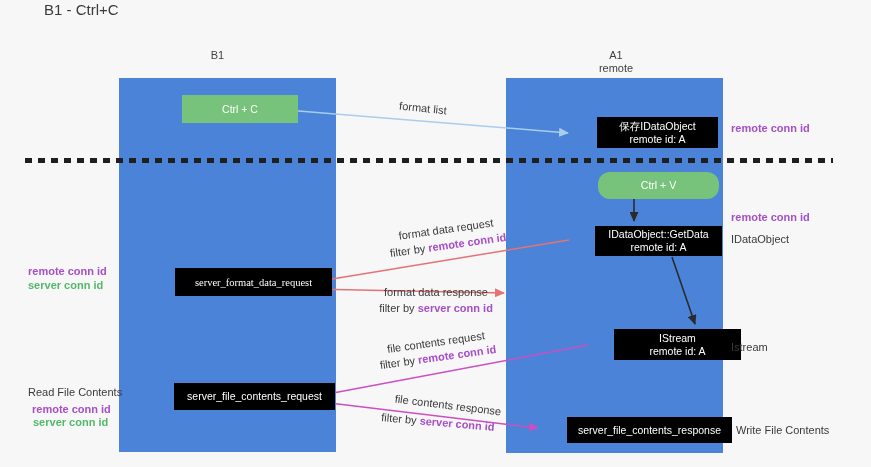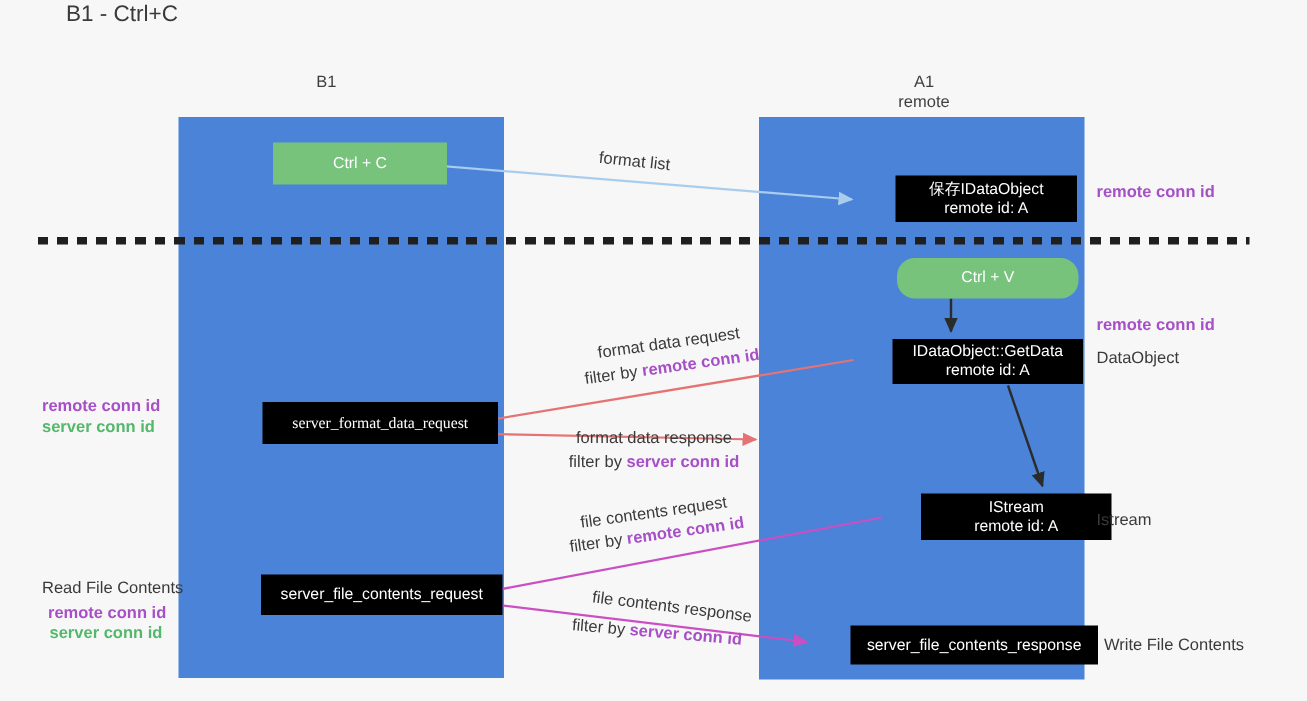--- a/index.html
+++ b/index.html
@@ -188,7 +188,7 @@
 
   <div class="side-label purple" style="left:731px; top:122px;">remote conn id</div>
   <div class="side-label purple" style="left:731px; top:211px;">remote conn id</div>
-  <div class="side-label" style="left:731px; top:233px;">DataObject</div>
+  <div class="side-label" style="left:731px; top:233px;">IDataObject</div>
   <div class="side-label" style="left:731px; top:341px;">Istream</div>
   <div class="side-label" style="left:736px; top:424px;">Write File Contents</div>
 

